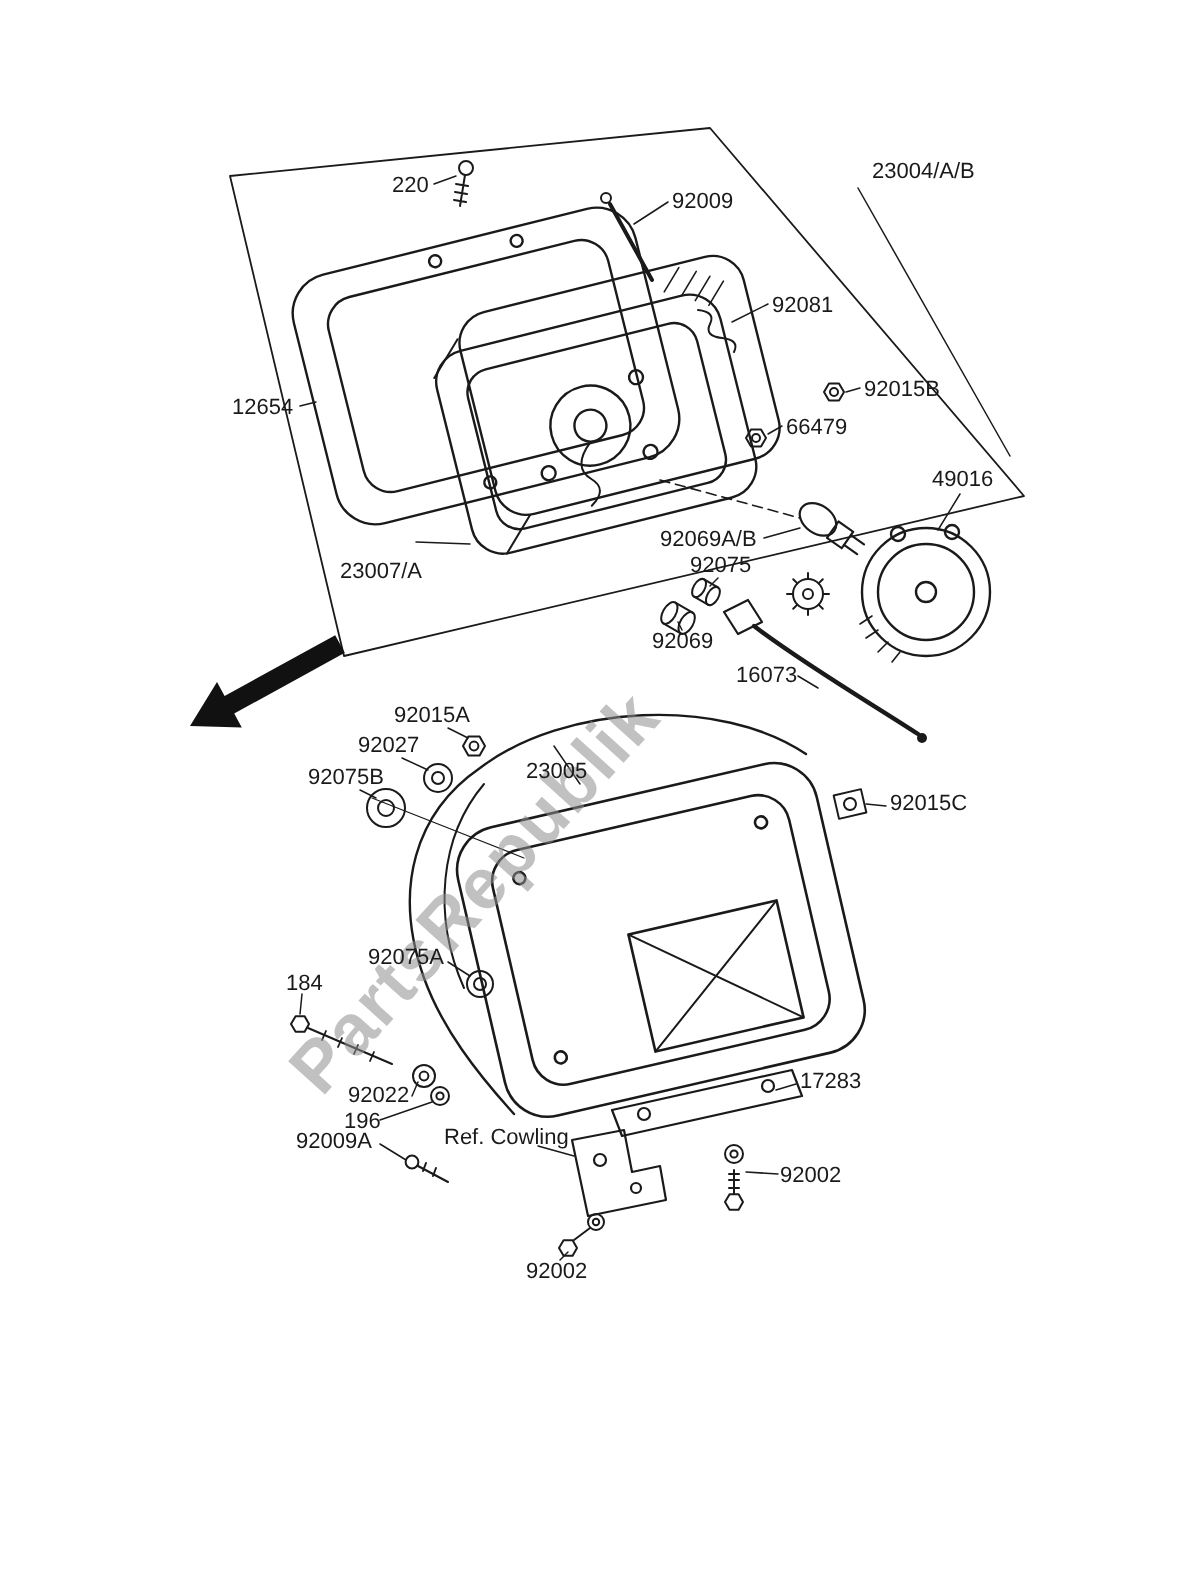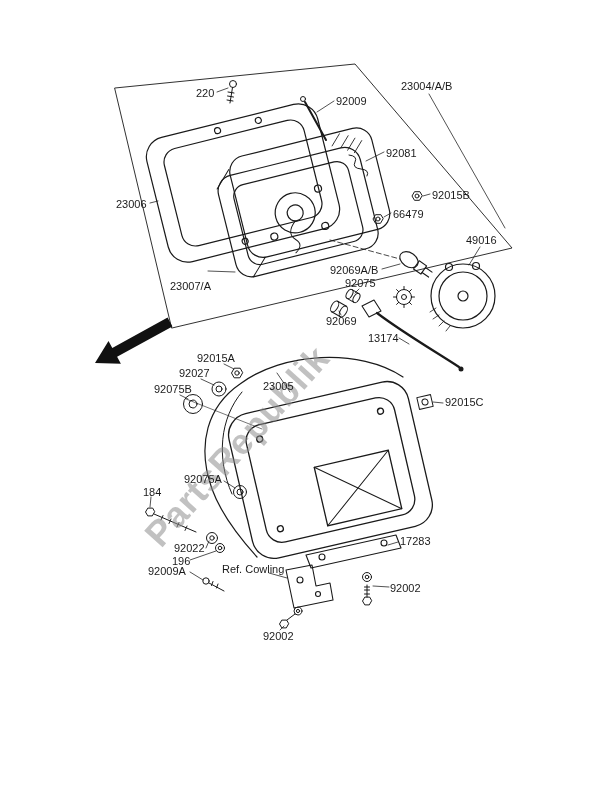--- a/index.html
+++ b/index.html
@@ -245,7 +245,7 @@
 
   <div class="lbl" style="left:196px;top:87px">220</div>
   <div class="lbl" style="left:336px;top:95px">92009</div>
-  <div class="lbl" style="left:401px;top:80px">23004/A/B</div>
+  <div class="lbl" style="left:436px;top:80px">23004/A/B</div>
   <div class="lbl" style="left:386px;top:147px">92081</div>
   <div class="lbl" style="left:432px;top:189px">92015B</div>
   <div class="lbl" style="left:393px;top:208px">66479</div>

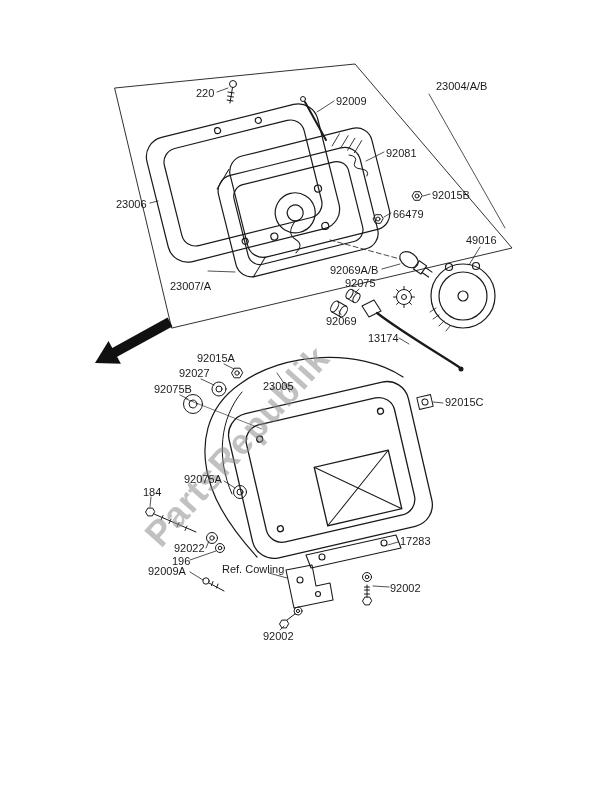--- a/index.html
+++ b/index.html
@@ -249,7 +249,7 @@
   <div class="lbl" style="left:386px;top:147px">92081</div>
   <div class="lbl" style="left:432px;top:189px">92015B</div>
   <div class="lbl" style="left:393px;top:208px">66479</div>
-  <div class="lbl" style="left:116px;top:198px">23006</div>
+  <div class="lbl" style="left:116px;top:198px">12654</div>
   <div class="lbl" style="left:466px;top:234px">49016</div>
   <div class="lbl" style="left:170px;top:280px">23007/A</div>
   <div class="lbl" style="left:330px;top:264px">92069A/B</div>

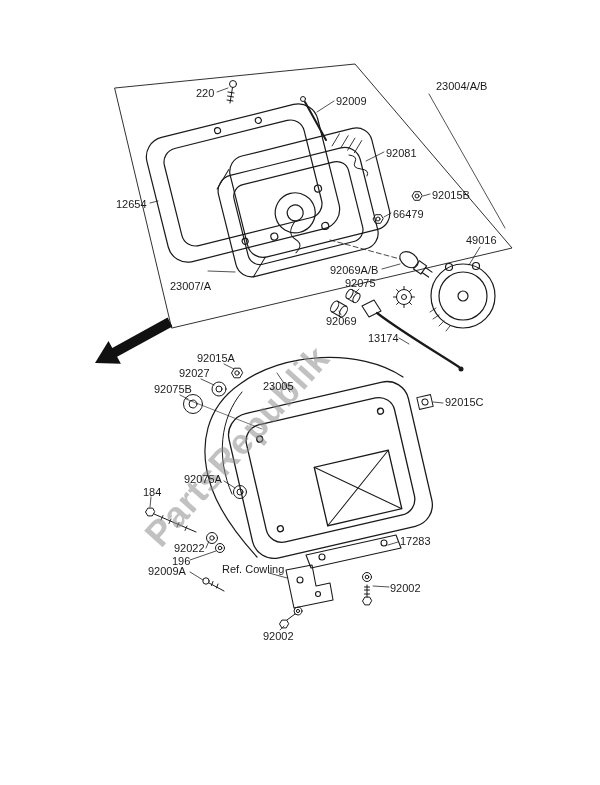--- a/index.html
+++ b/index.html
@@ -255,7 +255,7 @@
   <div class="lbl" style="left:330px;top:264px">92069A/B</div>
   <div class="lbl" style="left:345px;top:277px">92075</div>
   <div class="lbl" style="left:326px;top:315px">92069</div>
-  <div class="lbl" style="left:368px;top:332px">13174</div>
+  <div class="lbl" style="left:368px;top:332px">16073</div>
   <div class="lbl" style="left:197px;top:352px">92015A</div>
   <div class="lbl" style="left:179px;top:367px">92027</div>
   <div class="lbl" style="left:263px;top:380px">23005</div>

